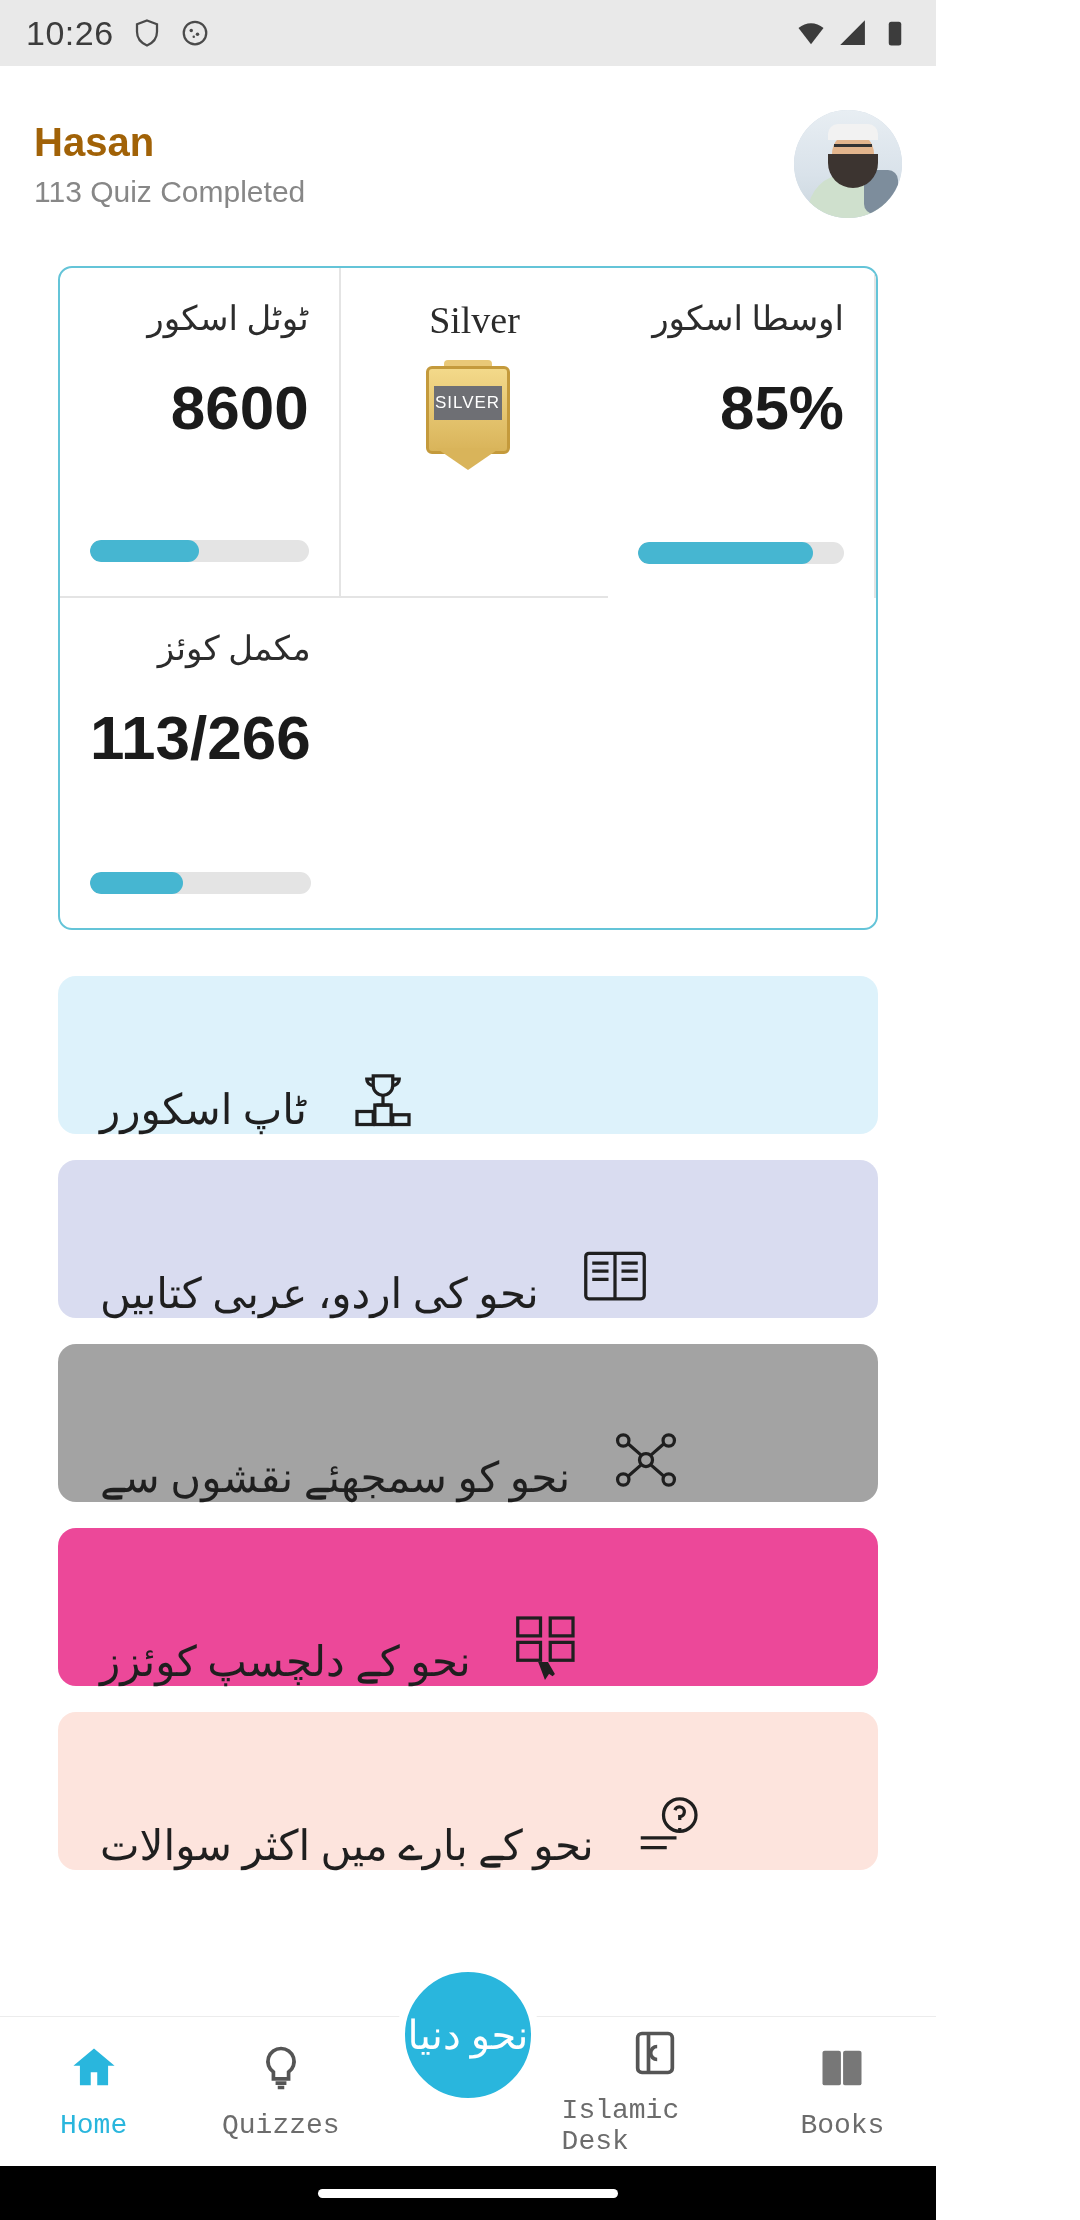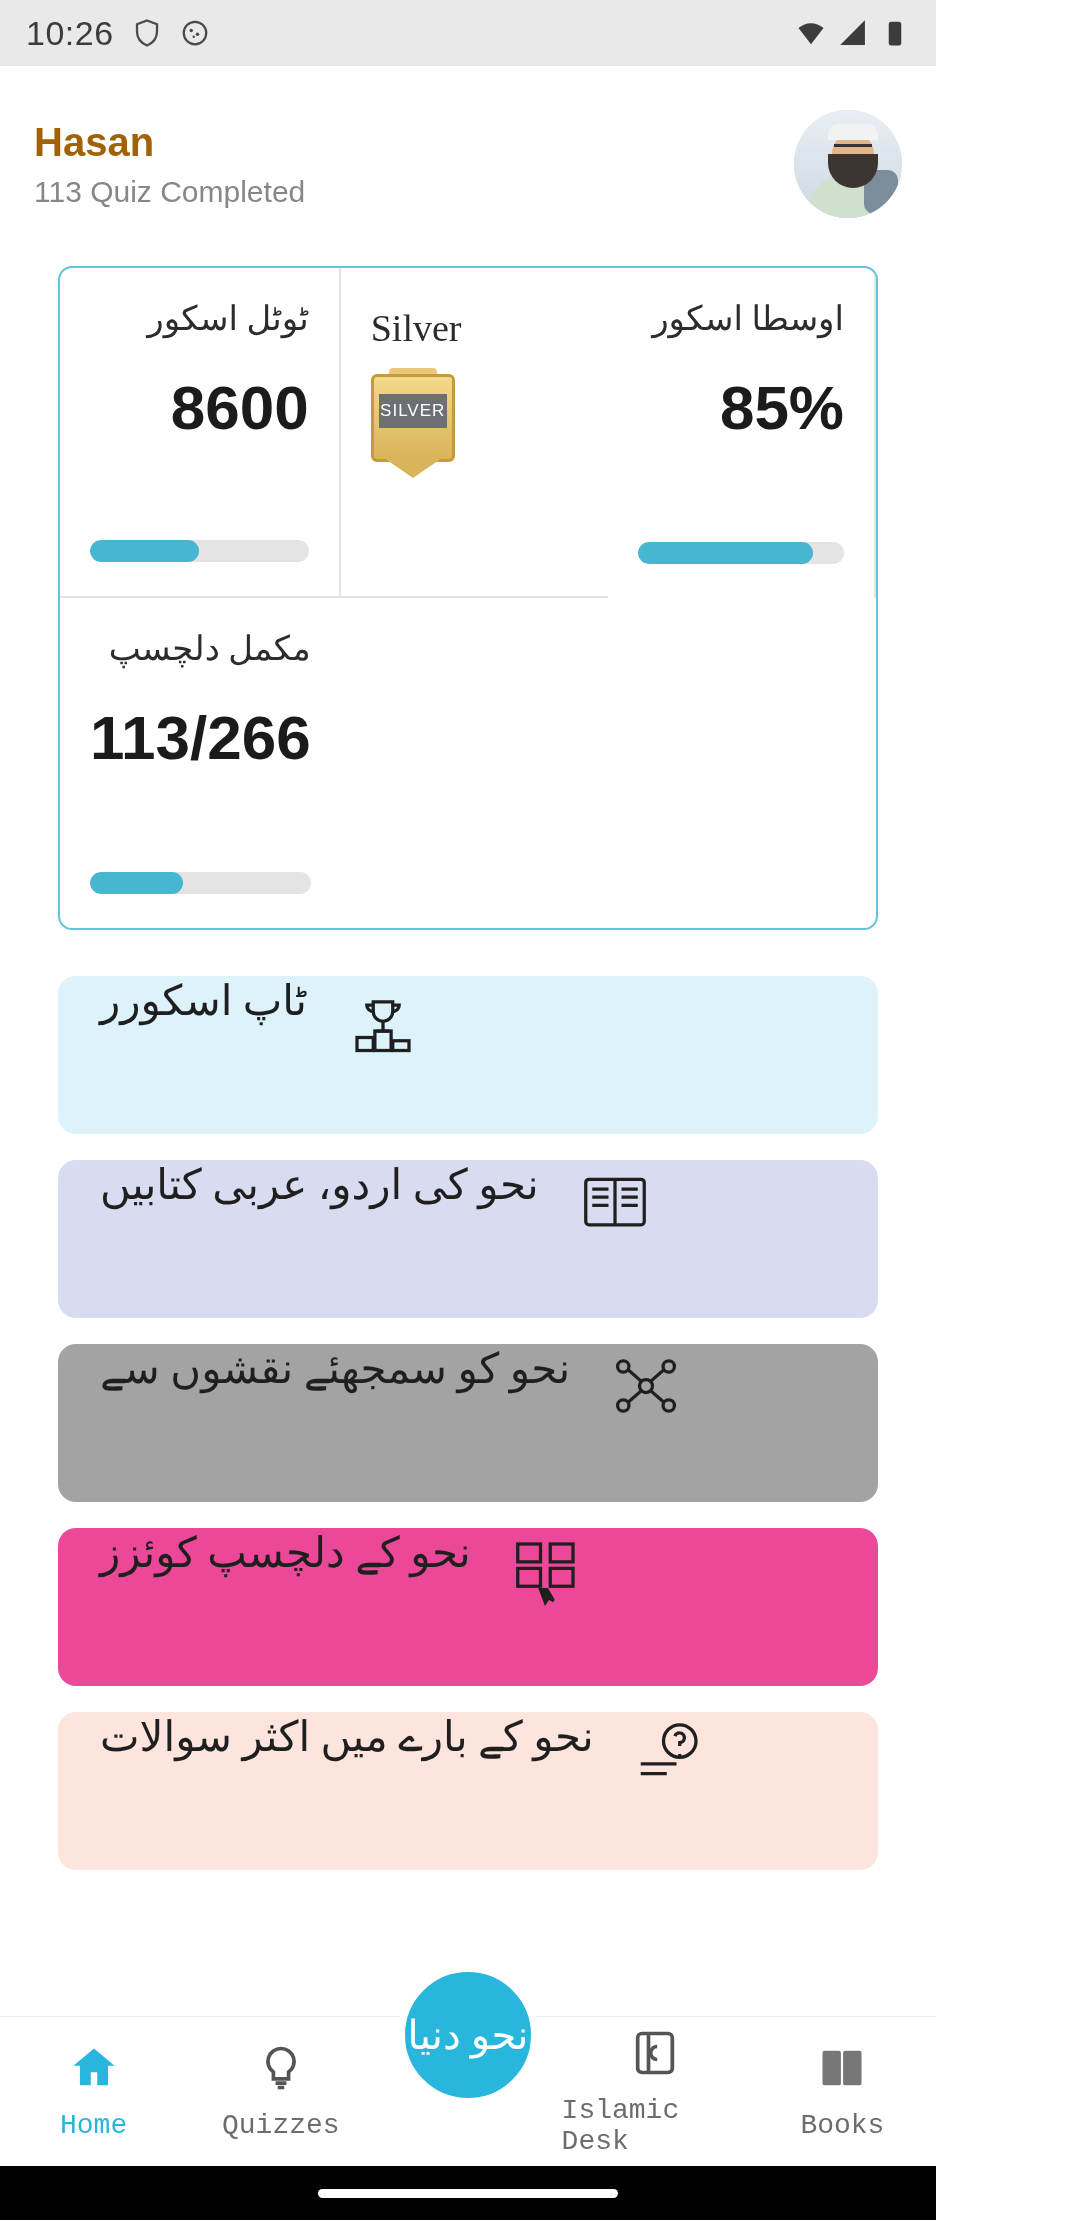--- a/index.html
+++ b/index.html
@@ -58,7 +58,7 @@
   .bar { position: absolute; left: 30px; right: 30px; bottom: 34px; height: 22px; background: #e4e4e4; border-radius: 12px; overflow: hidden; }
   .bar > i { display: block; height: 100%; background: #46b6d1; border-radius: 12px; }
 
-  .medal-wrap { display: flex; flex-direction: column; align-items: flex-start; justify-content: flex-start; height: 100%; margin-top: 8px; }
+  .medal-wrap { display: flex; flex-direction: column; align-items: center; justify-content: flex-start; height: 100%; }
   .medal-title { font-size: 38px; color: #2b2b2b; font-family: "Liberation Serif", serif; margin-bottom: 24px; }
   .medal { width: 84px; height: 104px; position: relative; margin-right: 14px; }
   .medal .plate { position: absolute; inset: 0 0 16px 0; background: linear-gradient(180deg,#f3d98a,#d9b45a); border-radius: 6px; border: 3px solid #c49a3c; }

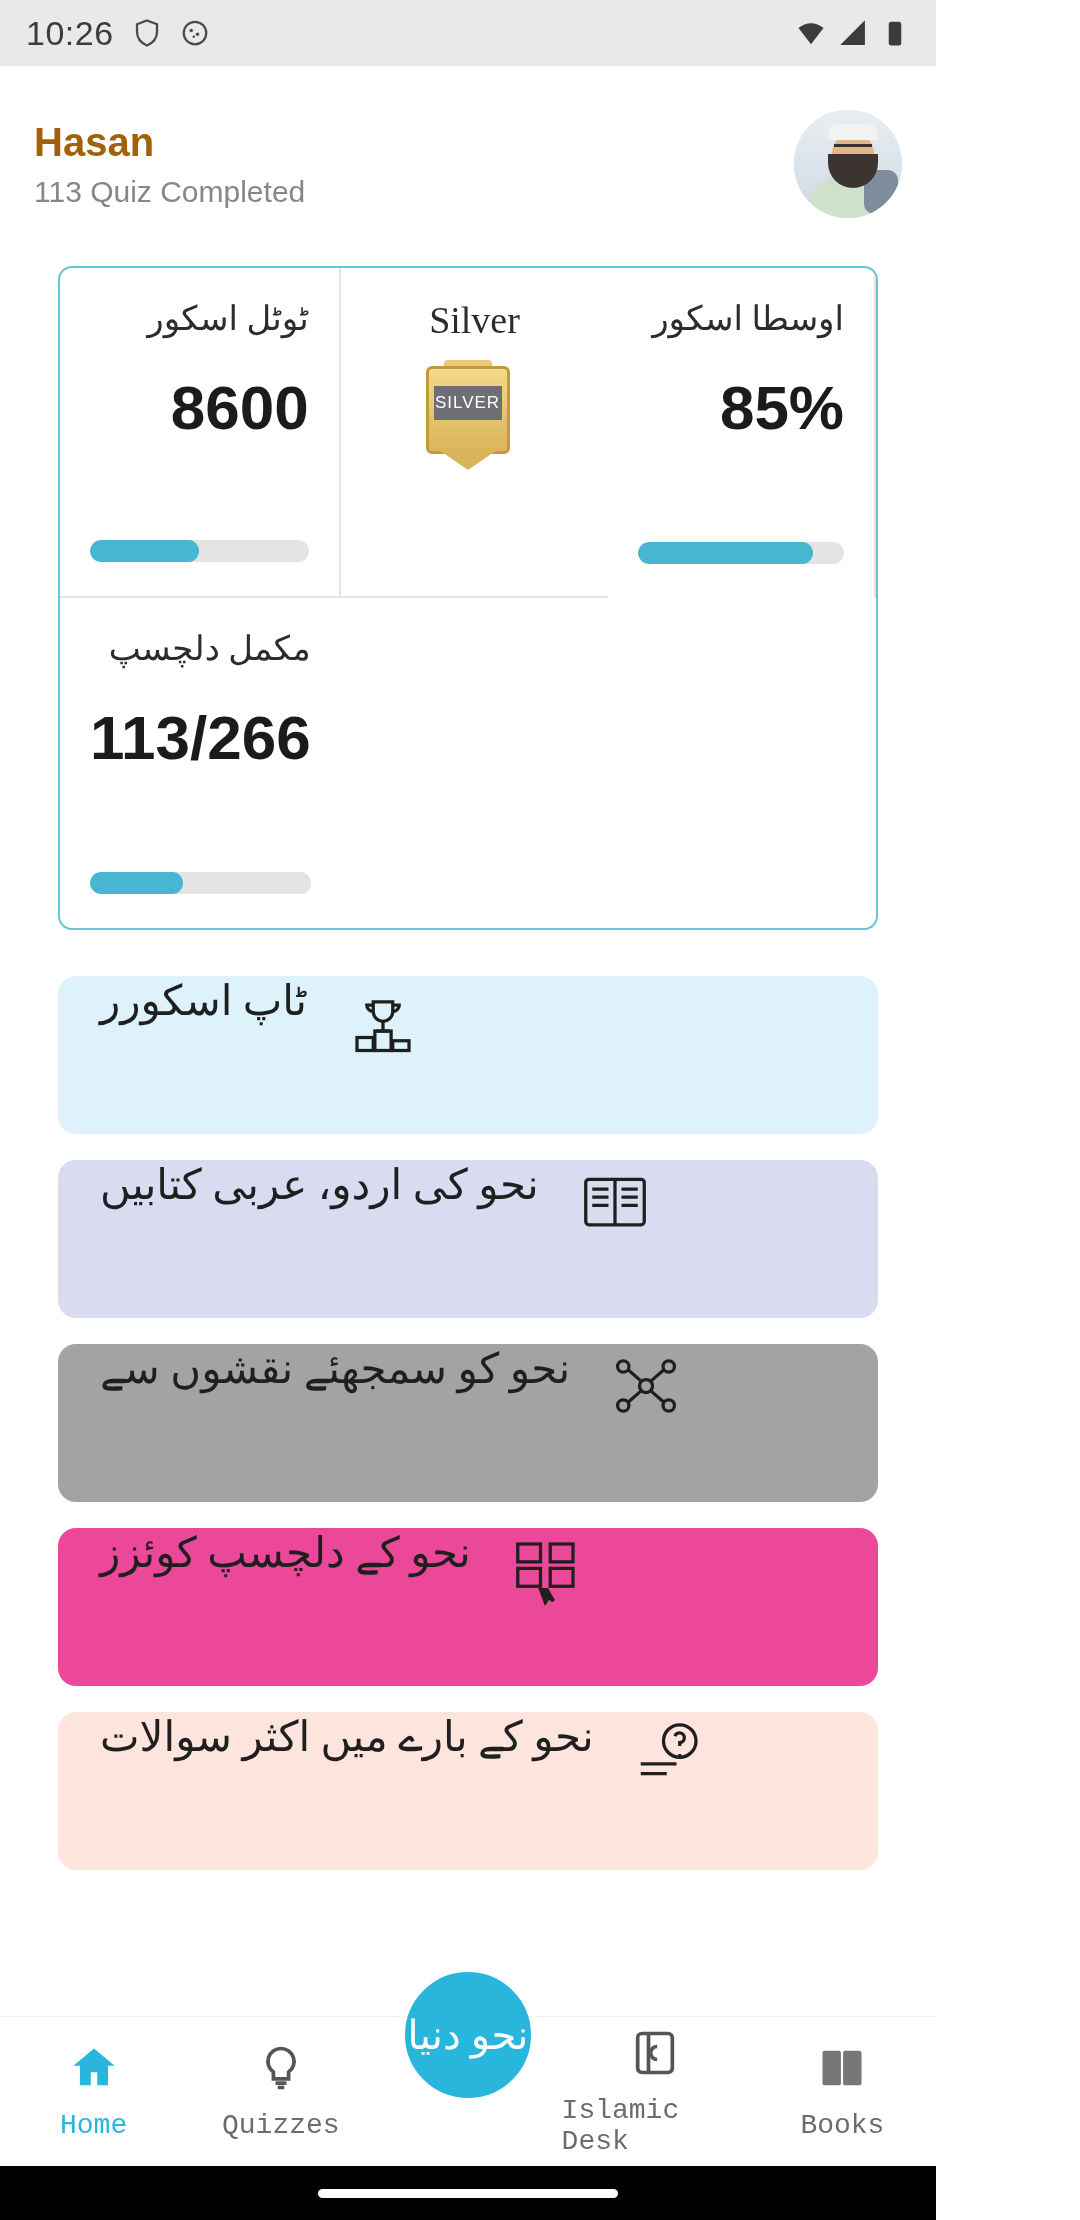--- a/index.html
+++ b/index.html
@@ -185,7 +185,7 @@
     </div>
 
     <div class="stat-cell">
-      <div class="stat-label">مکمل دلچسپ</div>
+      <div class="stat-label">مکمل کوئز</div>
       <div class="stat-value">113/266</div>
       <div class="bar">
           <i id="p-comp" style="width: 42%;"></i>

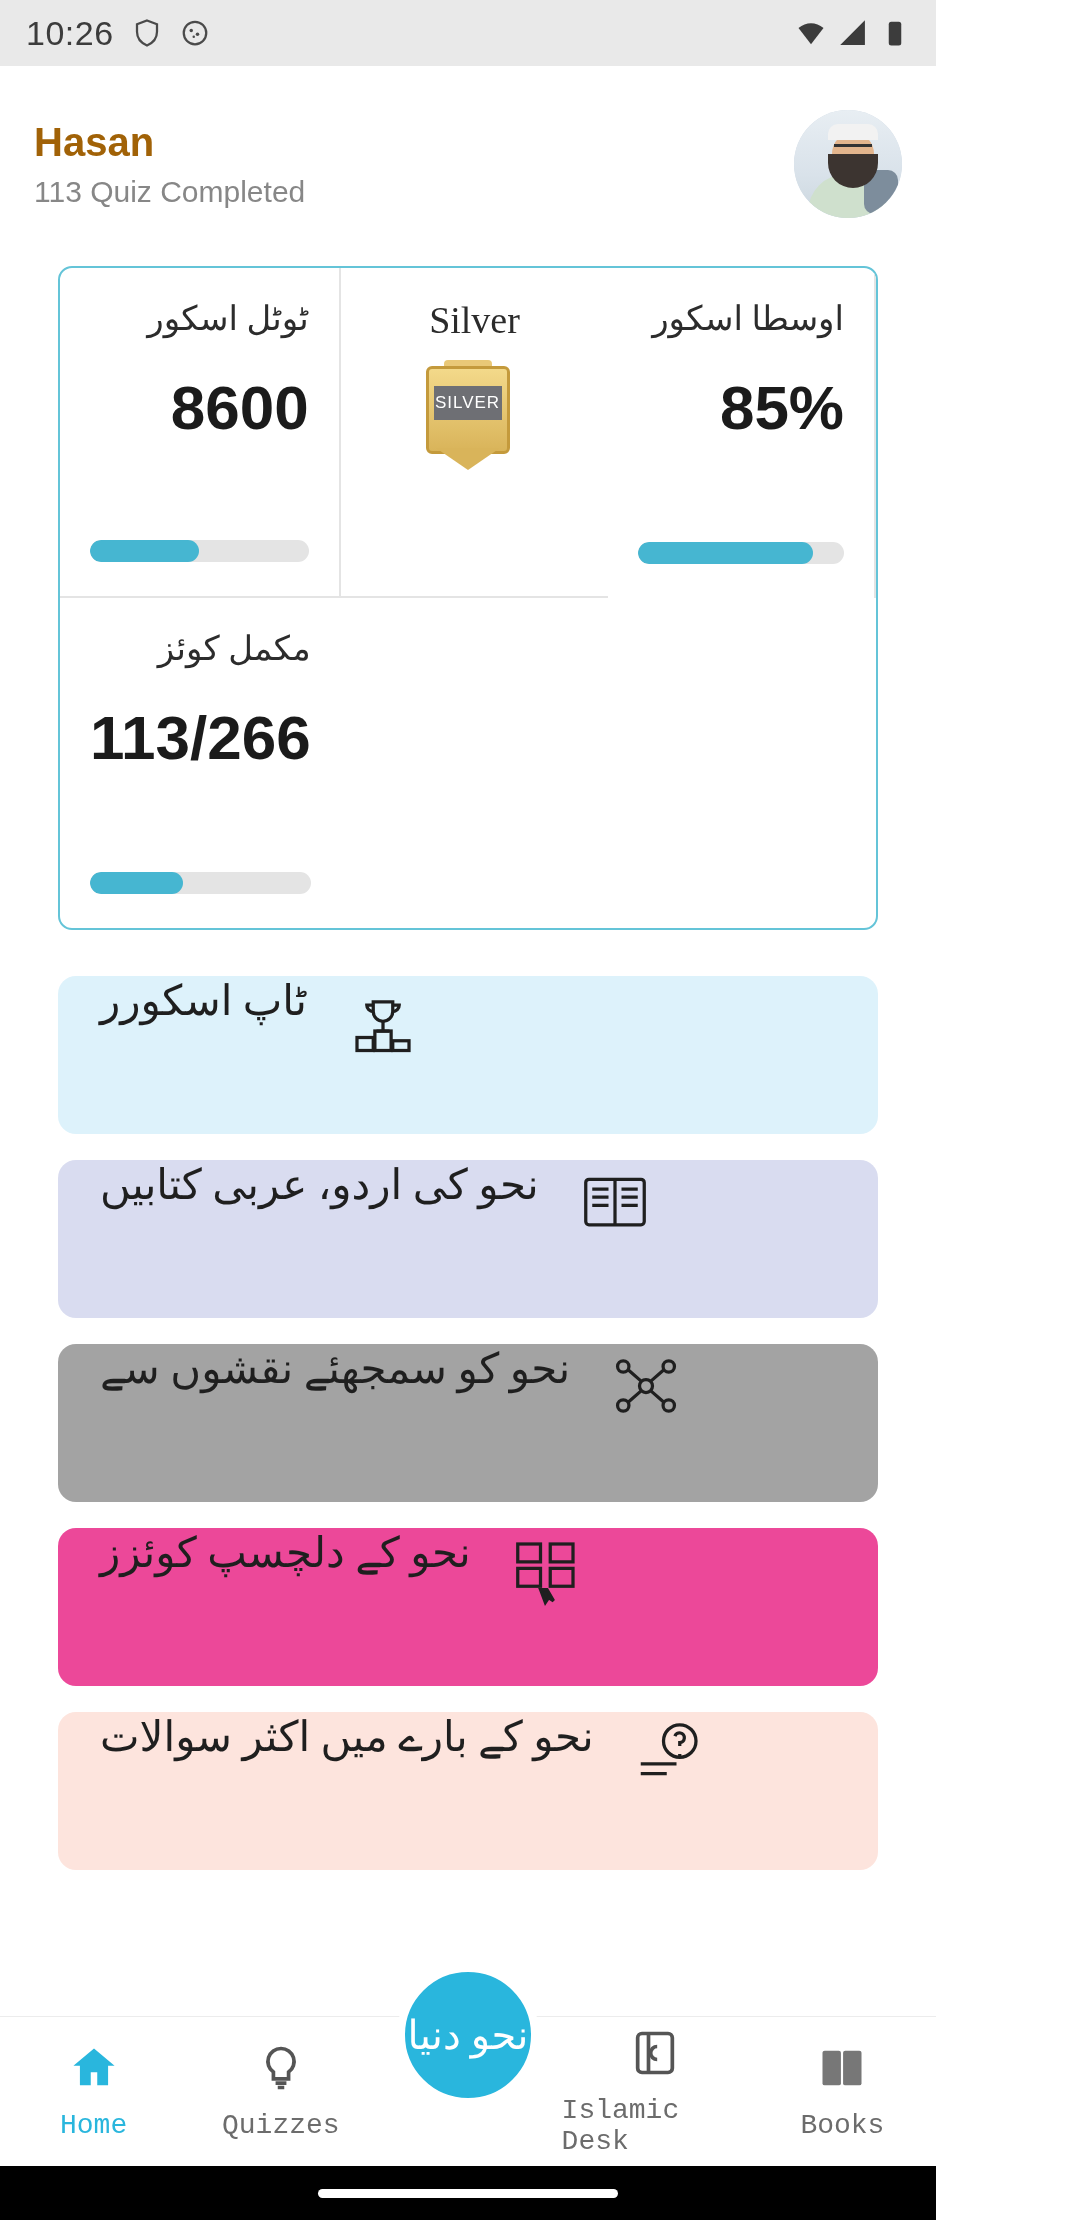--- a/index.html
+++ b/index.html
@@ -69,7 +69,7 @@
   
   .menu { margin: 46px 58px 0 58px; display: flex; flex-direction: column; gap: 26px; }
   .menu-row {
-    height: 158px; border-radius: 18px; display: flex; align-items: flex-start;
+    height: 158px; border-radius: 18px; display: flex; align-items: flex-end;
     justify-content: flex-end; gap: 34px; padding: 0 42px; direction: rtl;
   }
   .menu-text {

